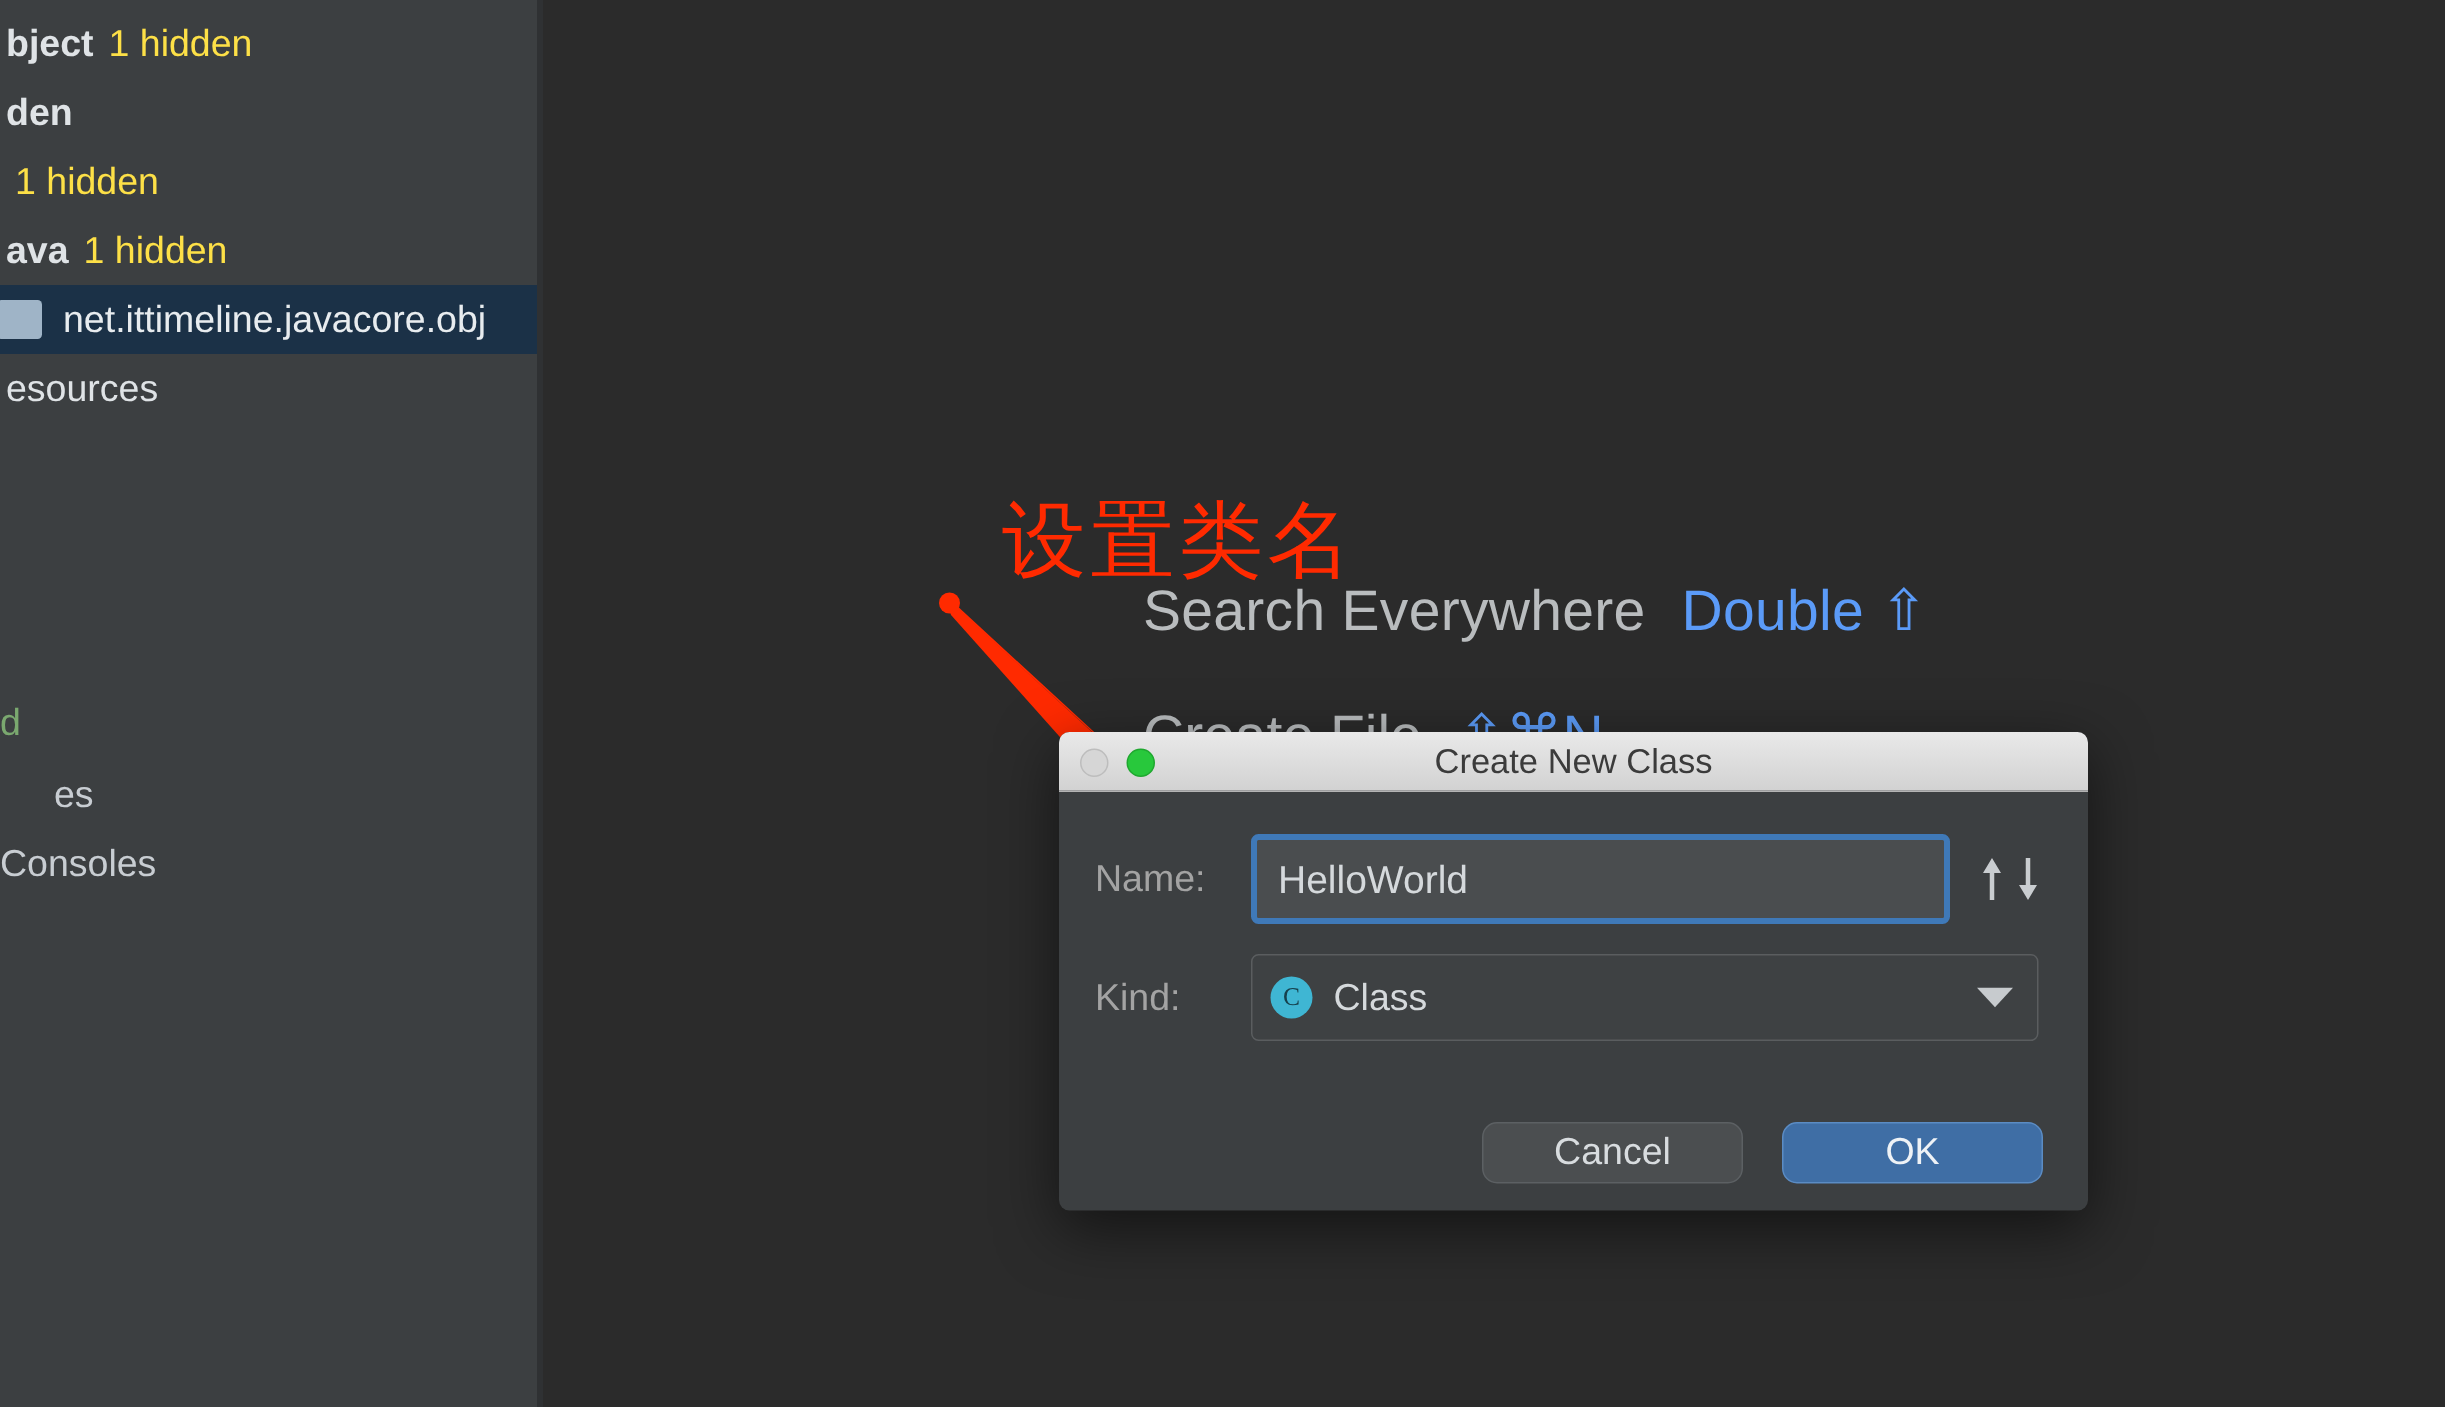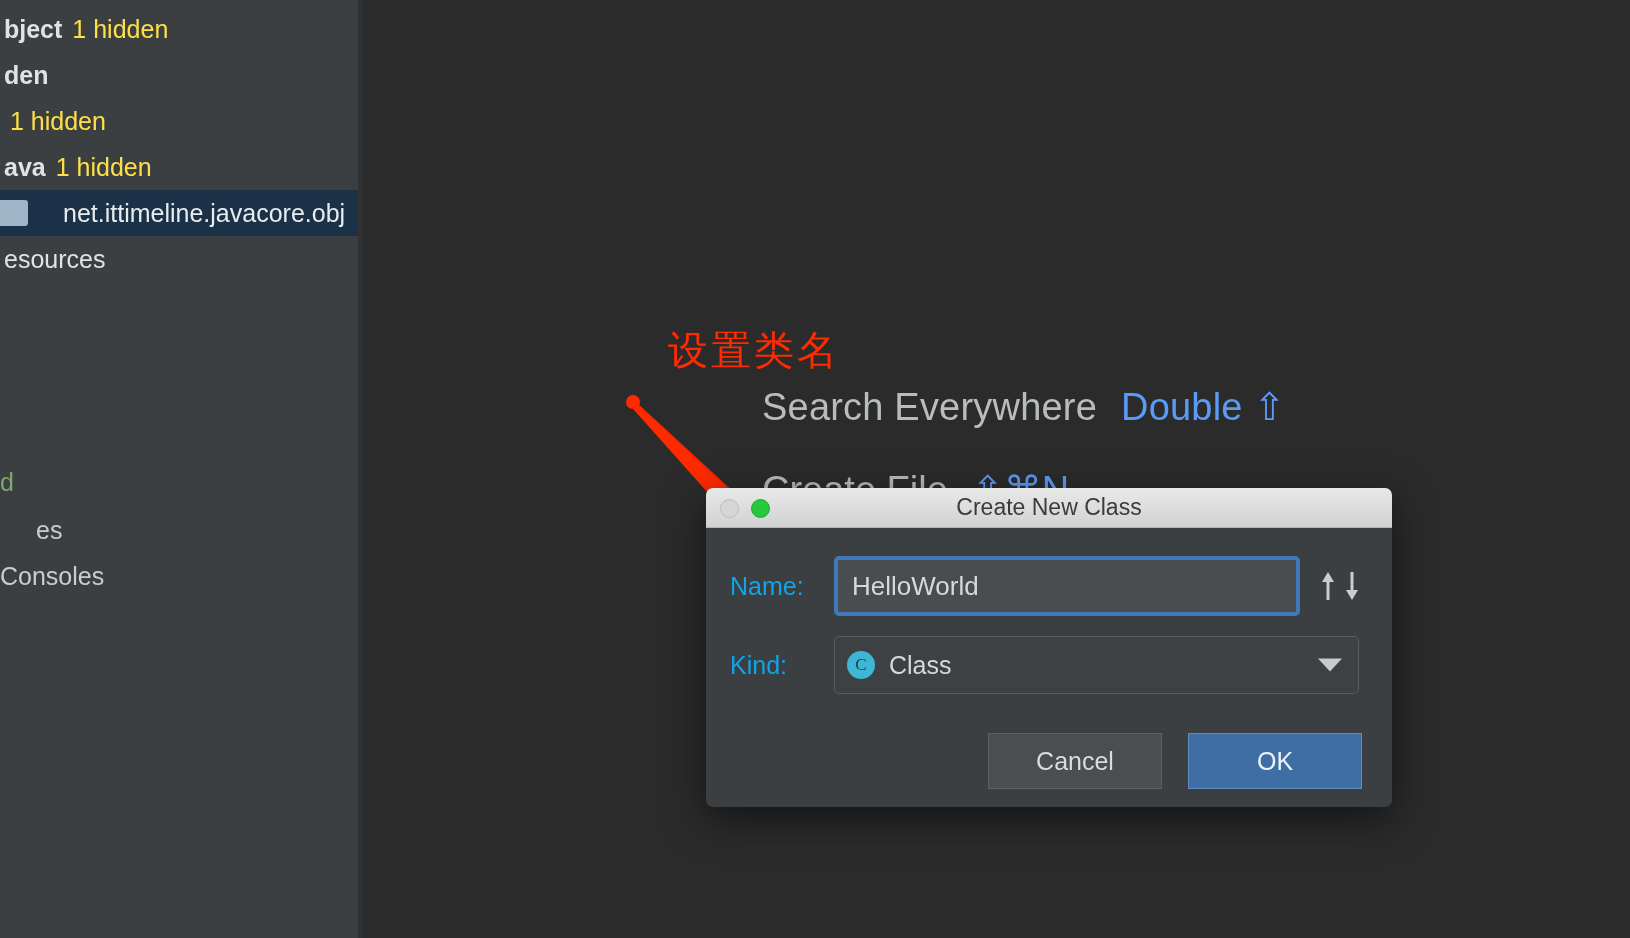--- a/index.html
+++ b/index.html
@@ -291,7 +291,7 @@
       <span class="hint">1 hidden</span>
     </div>
 
-    <div class="tree-row selected" style="top:190px;gap:21px;">
+    <div class="tree-row selected" style="top:190px;">
       <span class="pkg-icon"></span>
       <span class="pkgname">net.ittimeline.javacore.obj</span>
     </div>

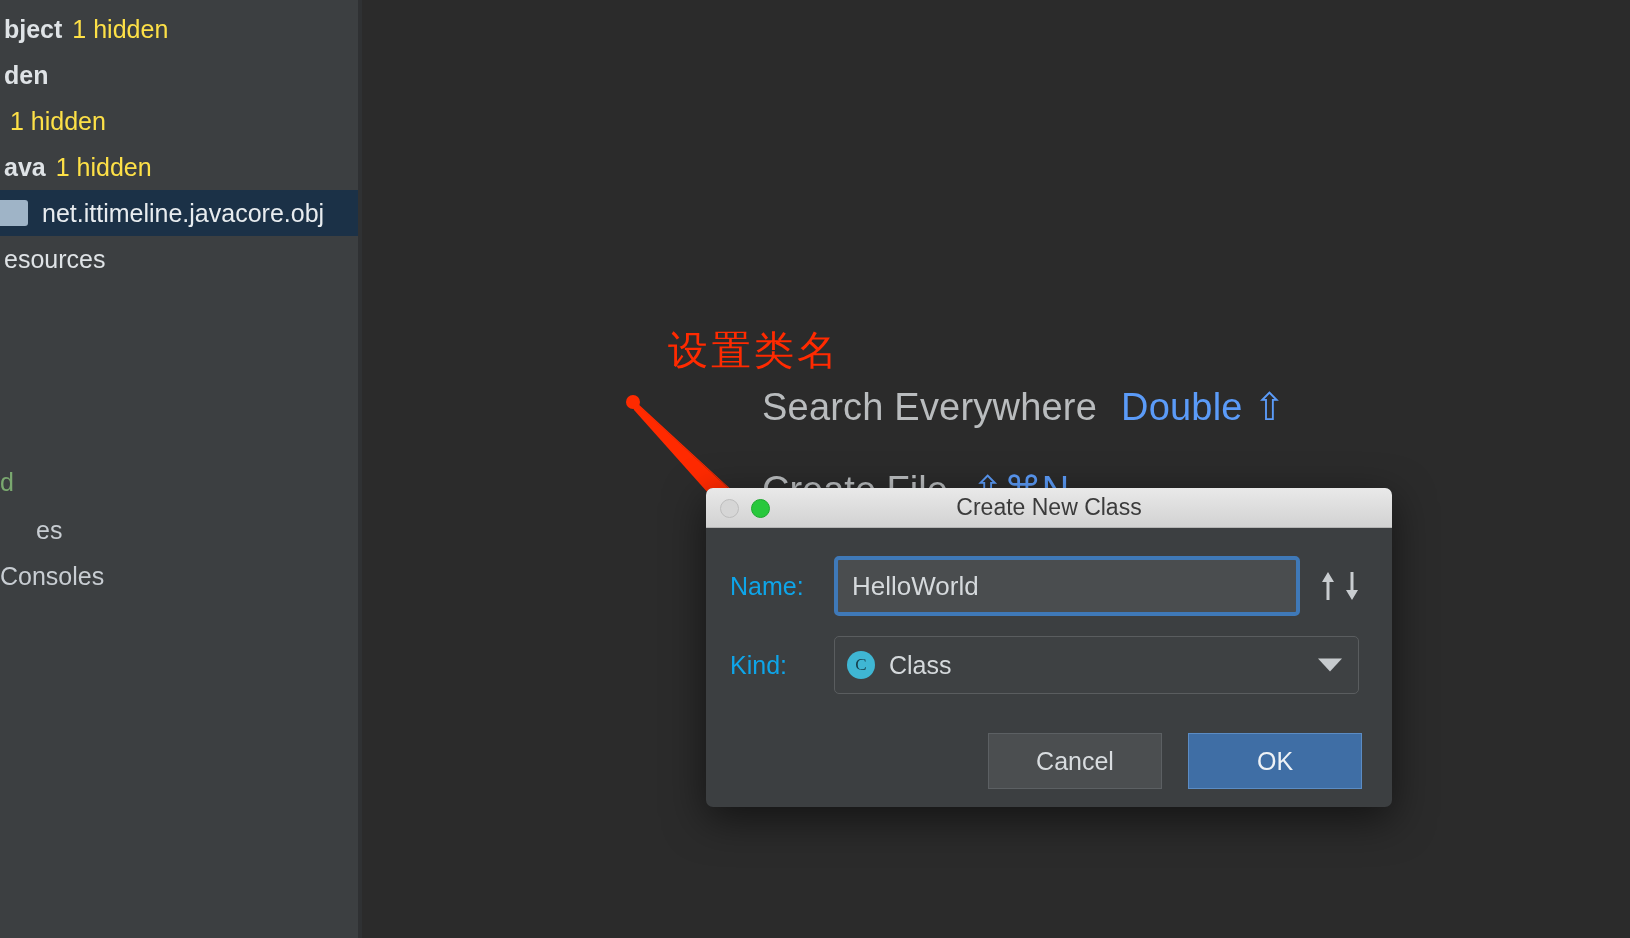--- a/index.html
+++ b/index.html
@@ -114,7 +114,7 @@
   .annot-text {
     position: absolute;
     left: 668px; top: 323px;
-    font-size: 40px;
+    font-size: 56px;
     color: #ff2a00;
     font-family: "DejaVu Sans", sans-serif;
     letter-spacing: 3px;

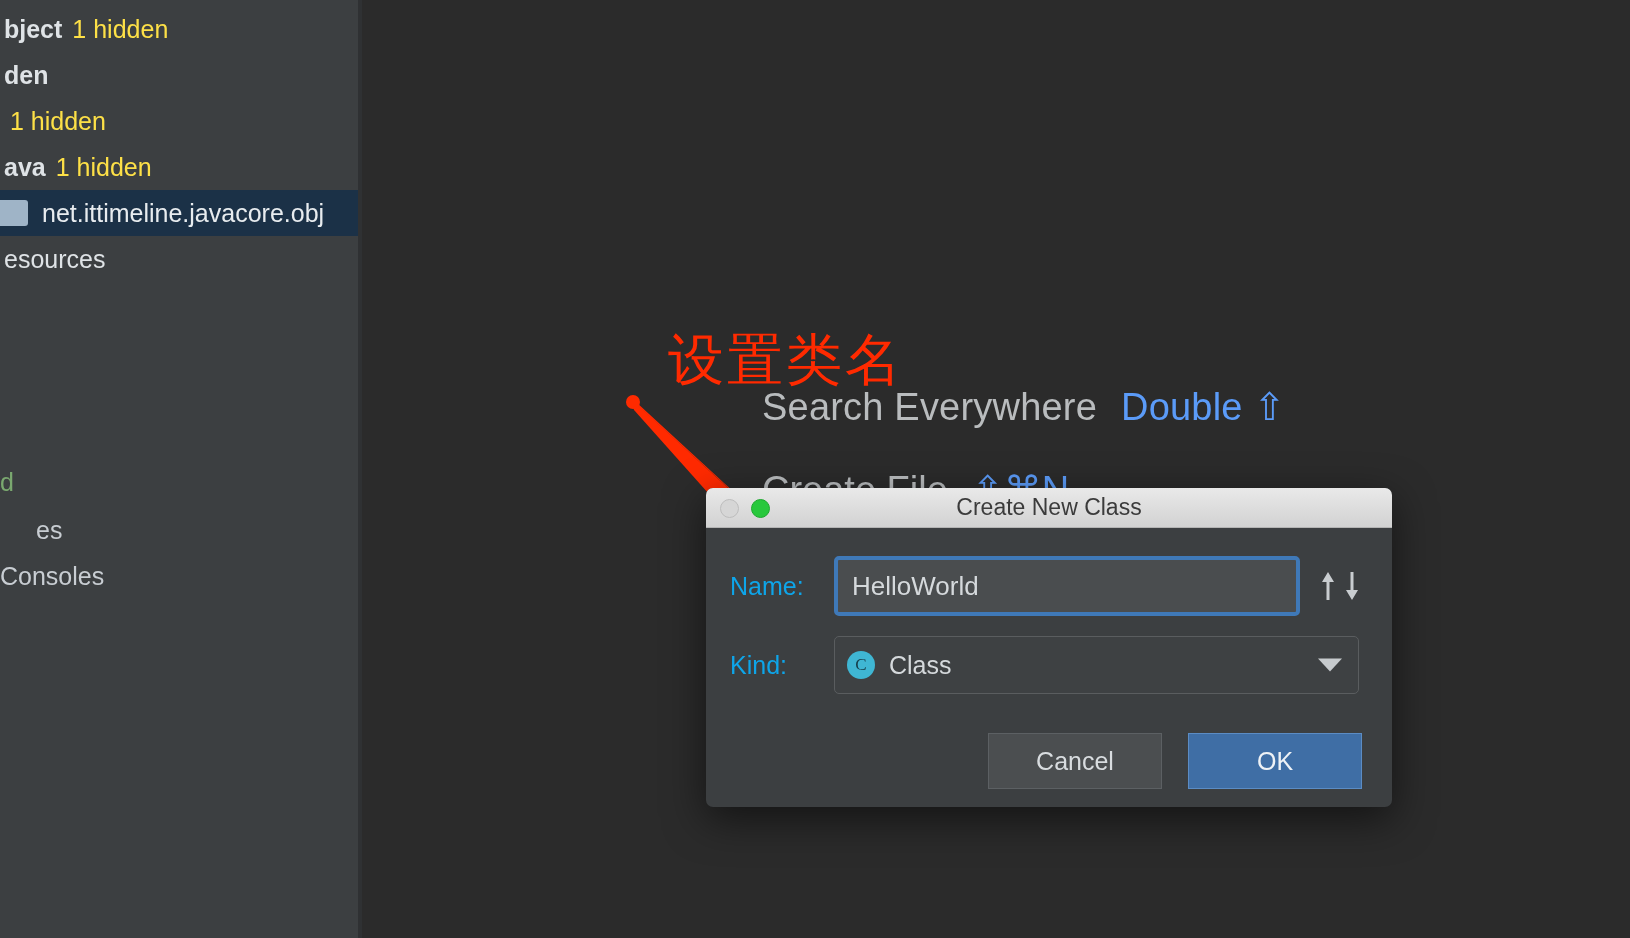--- a/index.html
+++ b/index.html
@@ -177,7 +177,7 @@
   .form-label {
     width: 104px;
     font-size: 25px;
-    color: #0ea5e9;
+    color: #a3a3a3;
     text-align: left;
   }
   .name-field {

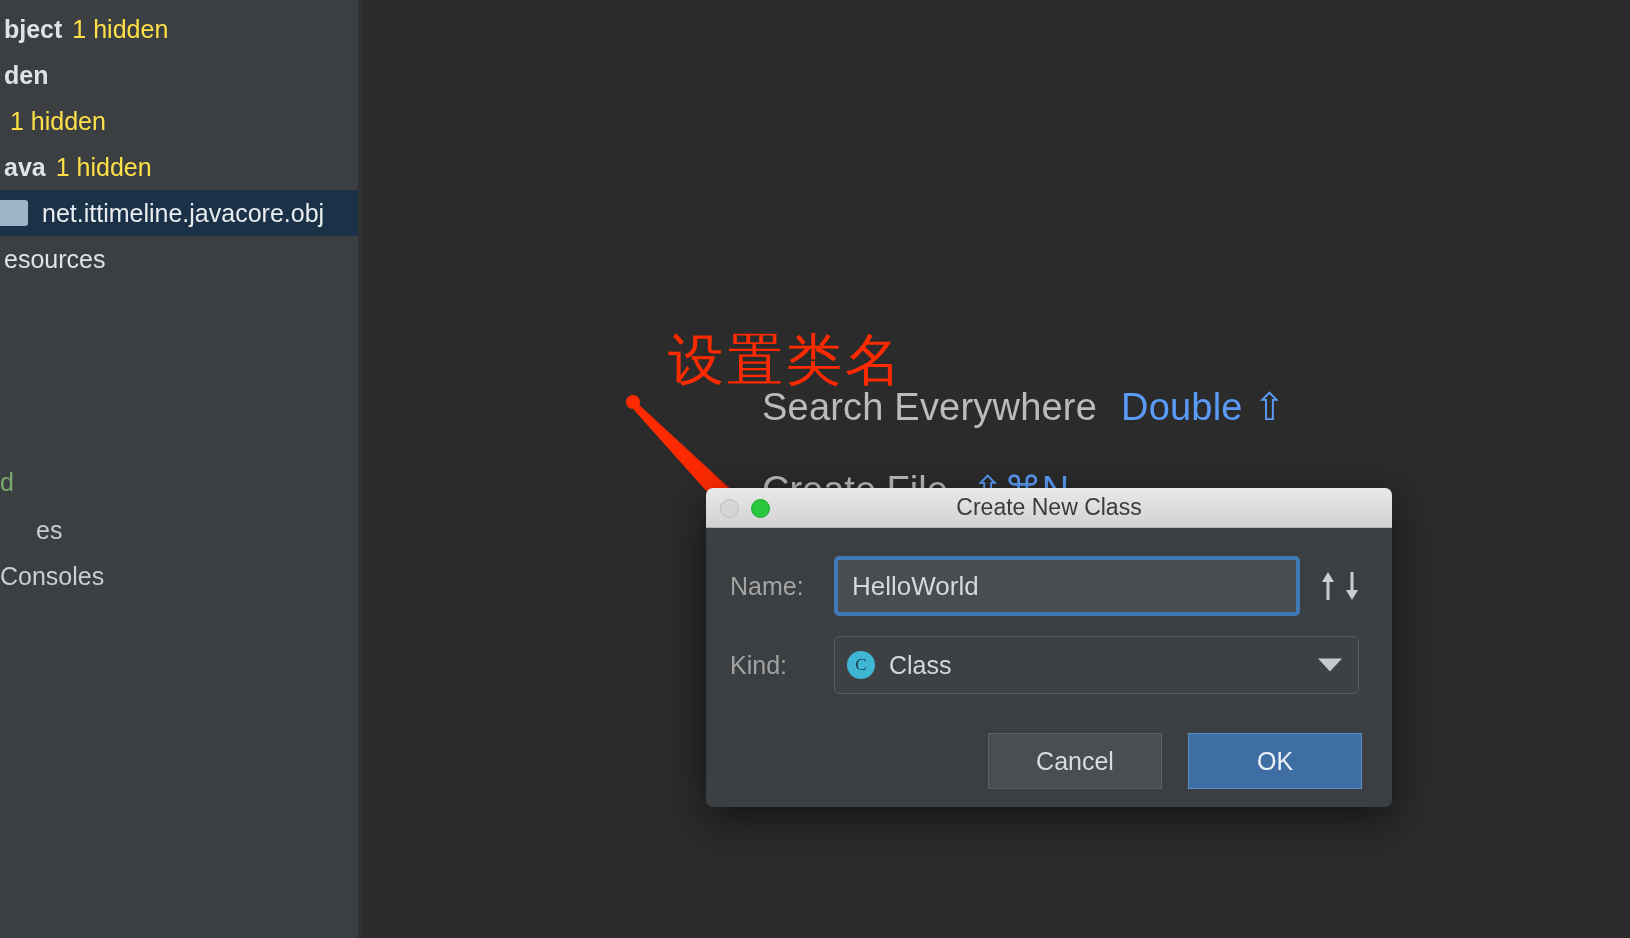--- a/index.html
+++ b/index.html
@@ -244,9 +244,9 @@
     gap: 26px;
   }
   .btn {
-    height: 56px;
+    height: 41px;
     min-width: 174px;
-    border-radius: 0;
+    border-radius: 10px;
     font-size: 25px;
     display: flex;
     align-items: center;

